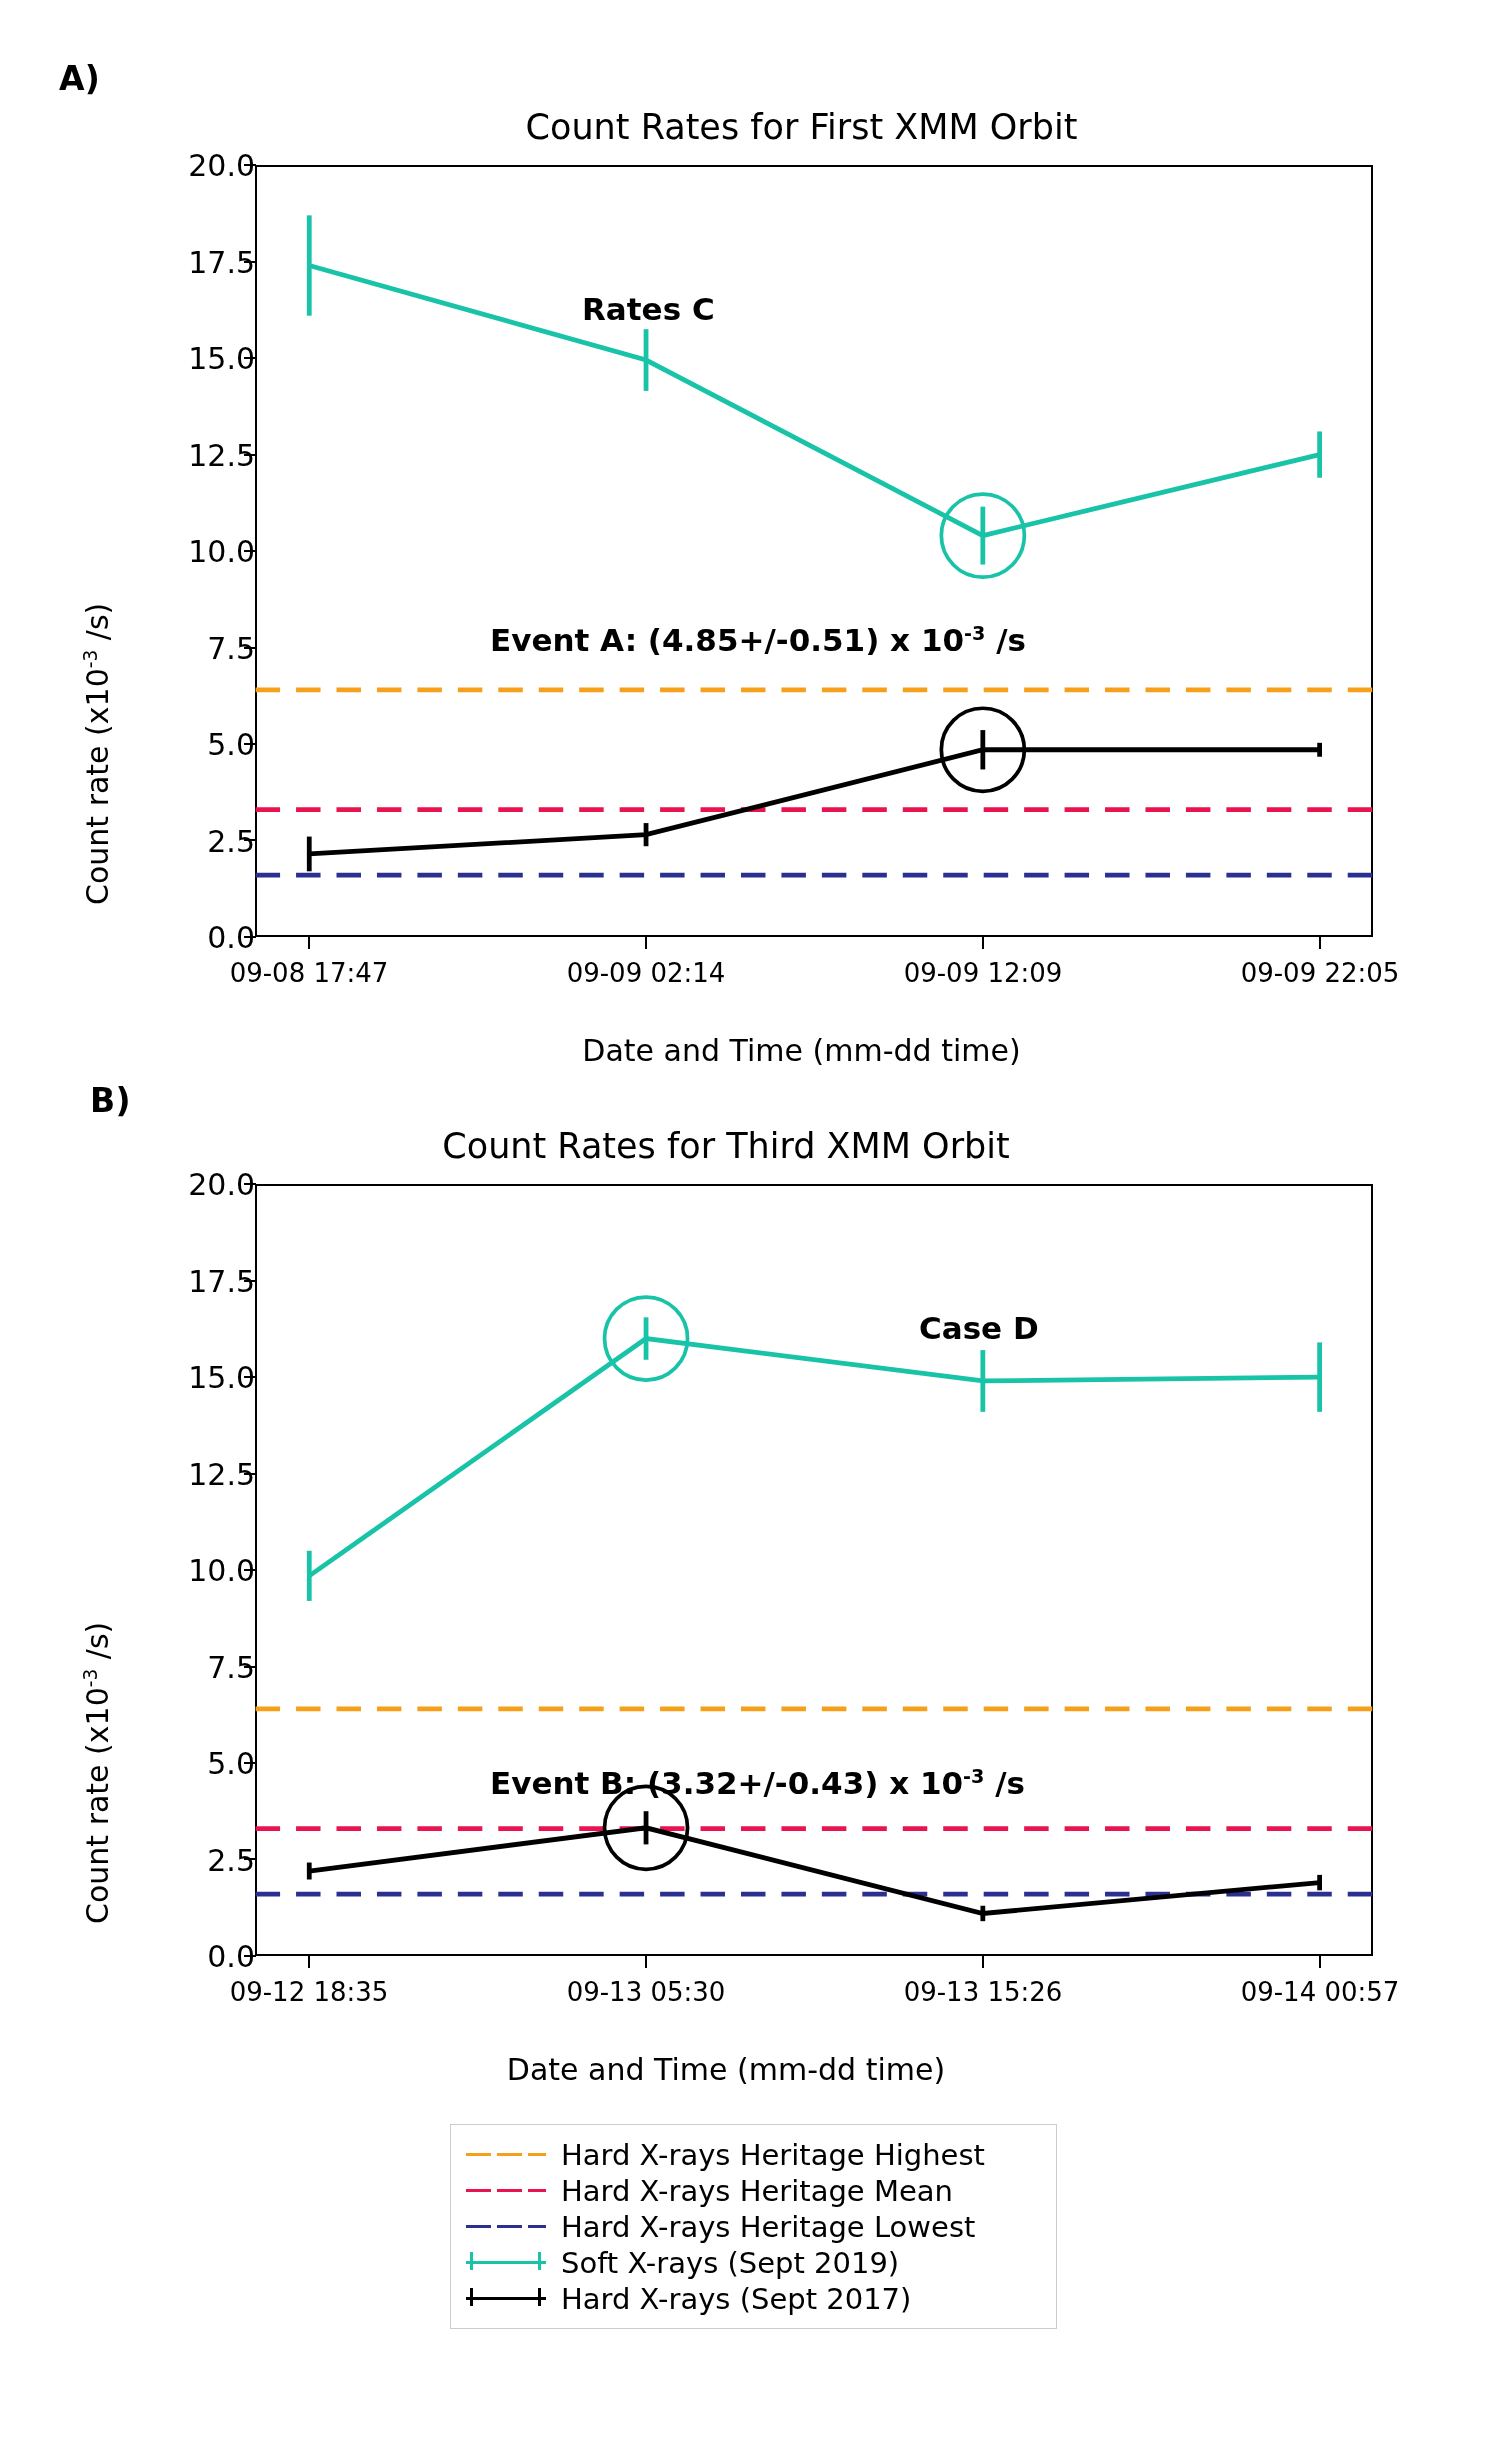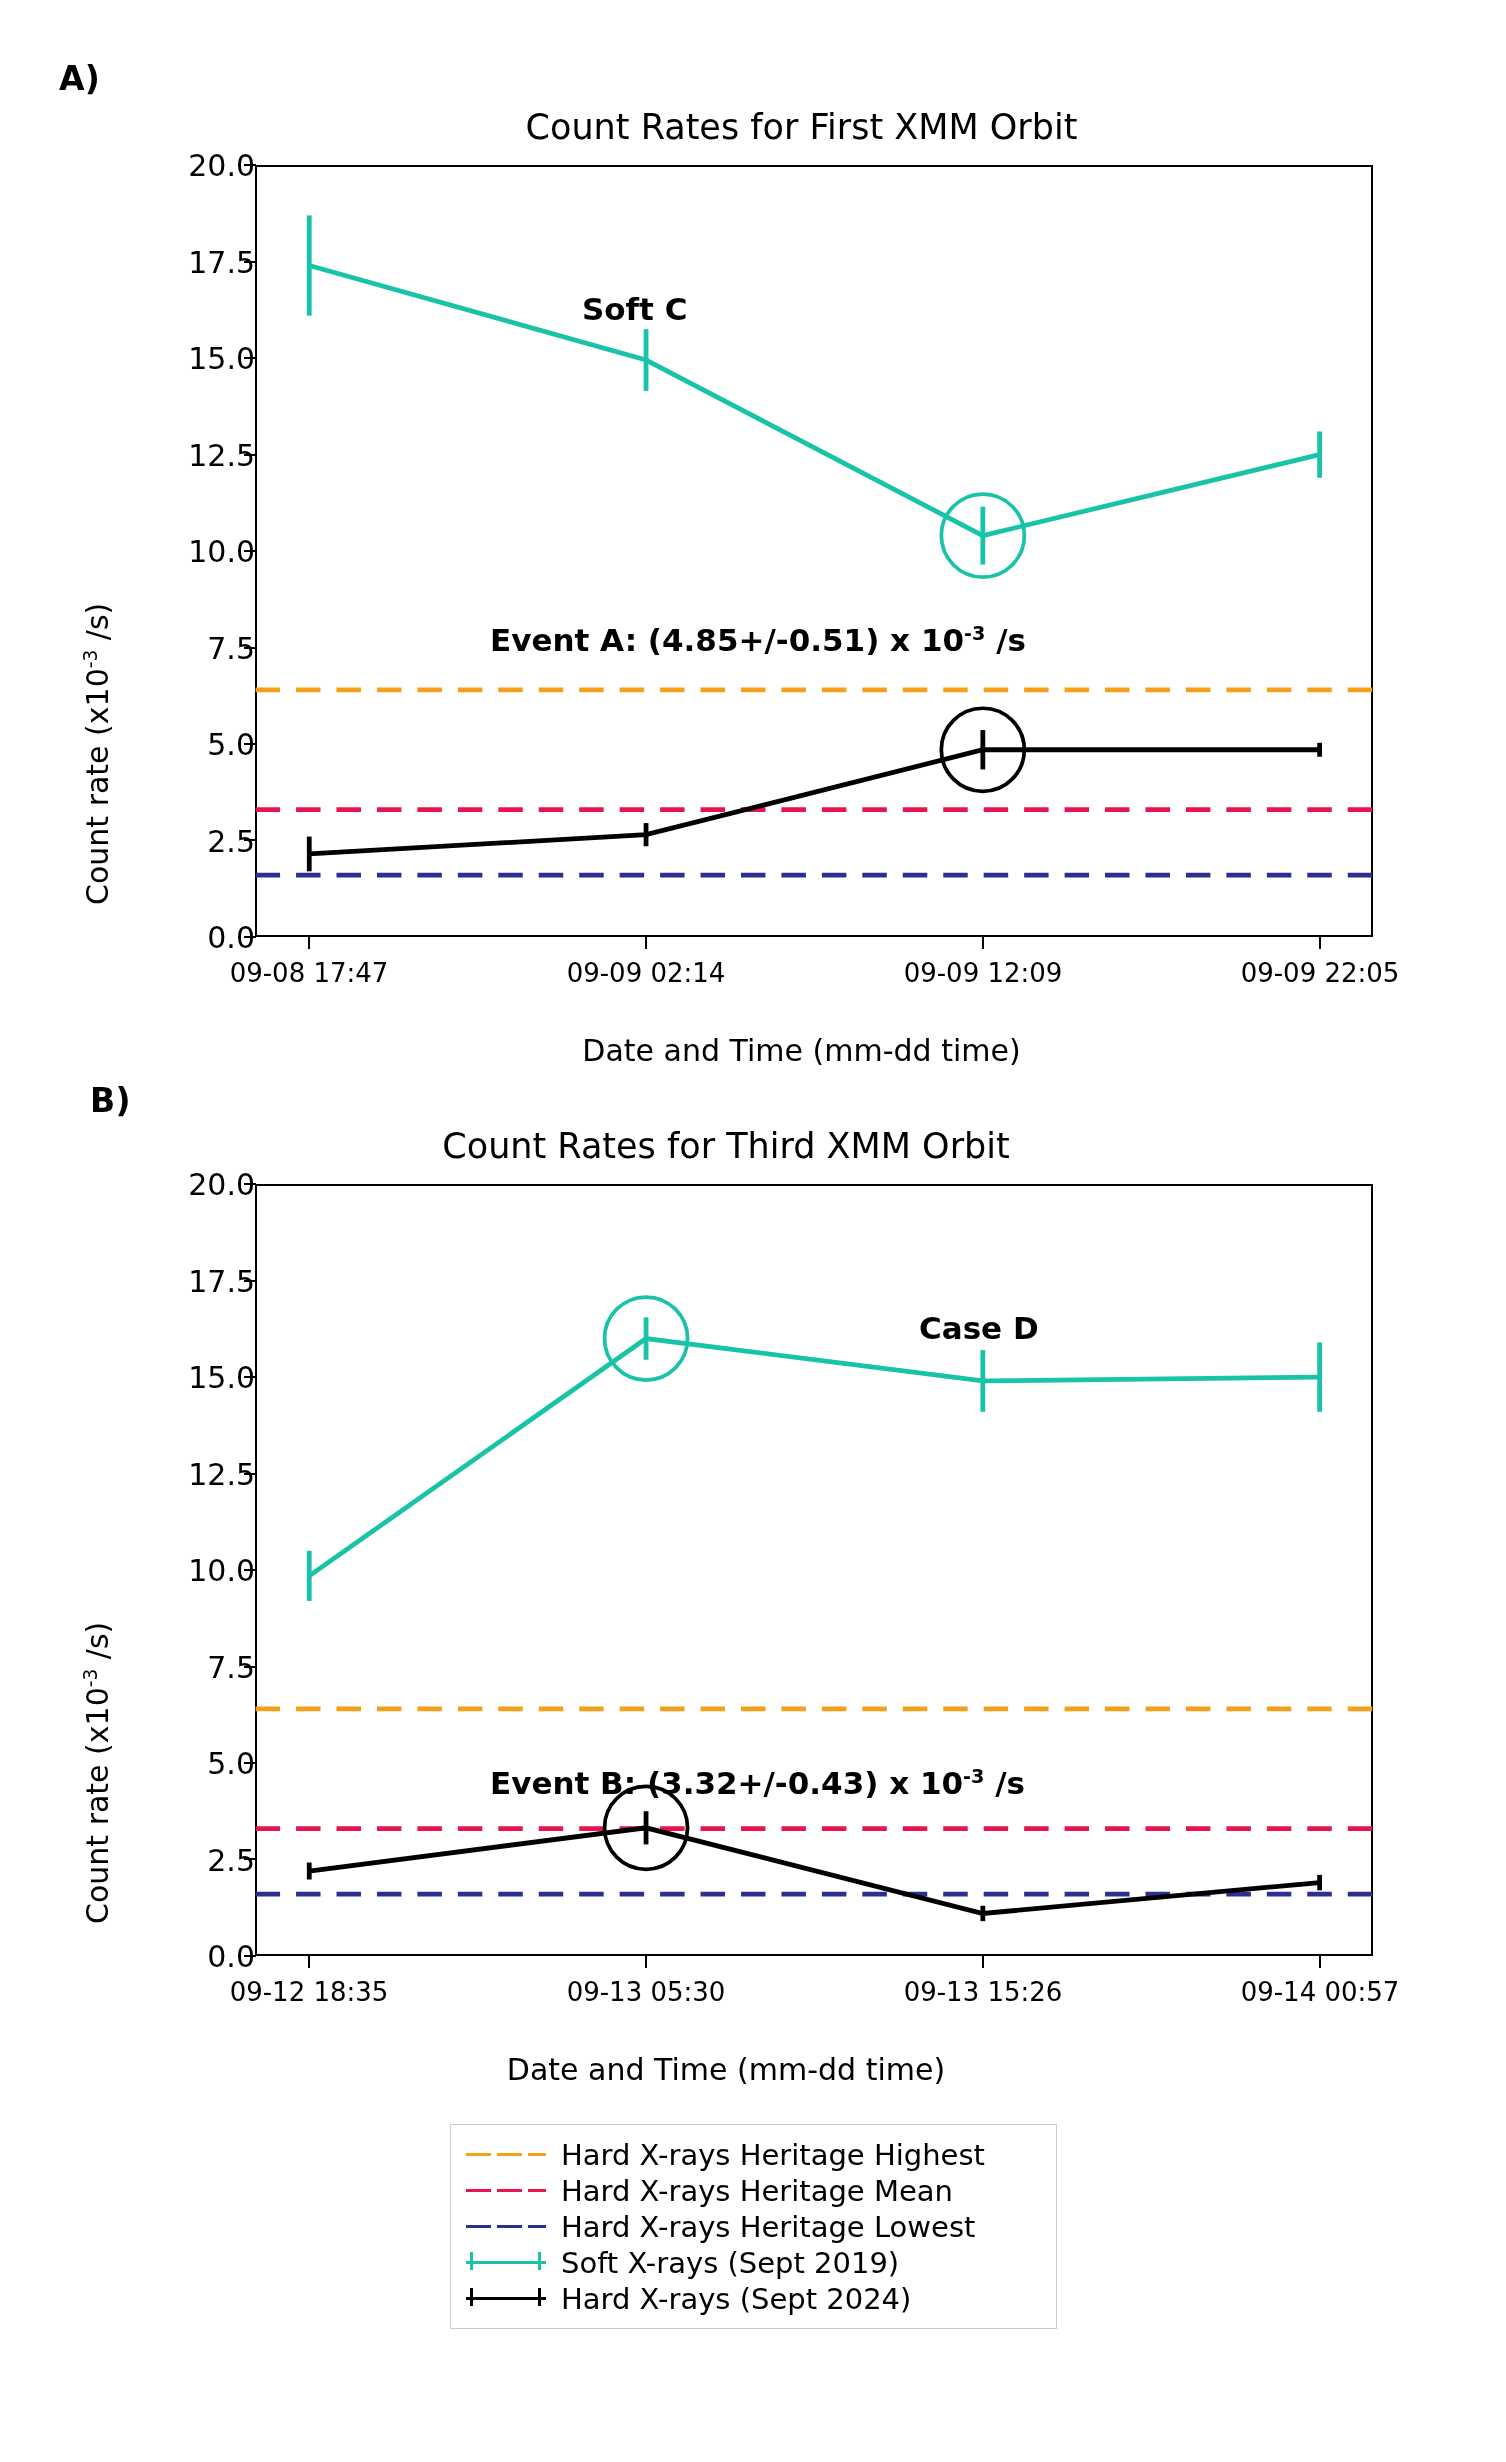--- a/index.html
+++ b/index.html
@@ -177,7 +177,7 @@
     <div class="ylabel" id="ylabA" style="left: 80px; top: 809px;">Count rate (x10<sup>-3</sup> /s)</div>
     <div class="xlabel" id="xlabA" style="top:937px;">Date and Time (mm-dd time)</div>
     <div id="annA">
-        <div class="annot" style="left: 582px; top: 195px;">Soft C</div>
+        <div class="annot" style="left: 582px; top: 195px;">Rates C</div>
         <div class="annot" style="left: 490px; top: 526px;">Event A: (4.85+/-0.51) x 10<sup>-3</sup> /s</div>
       </div>
   </div>

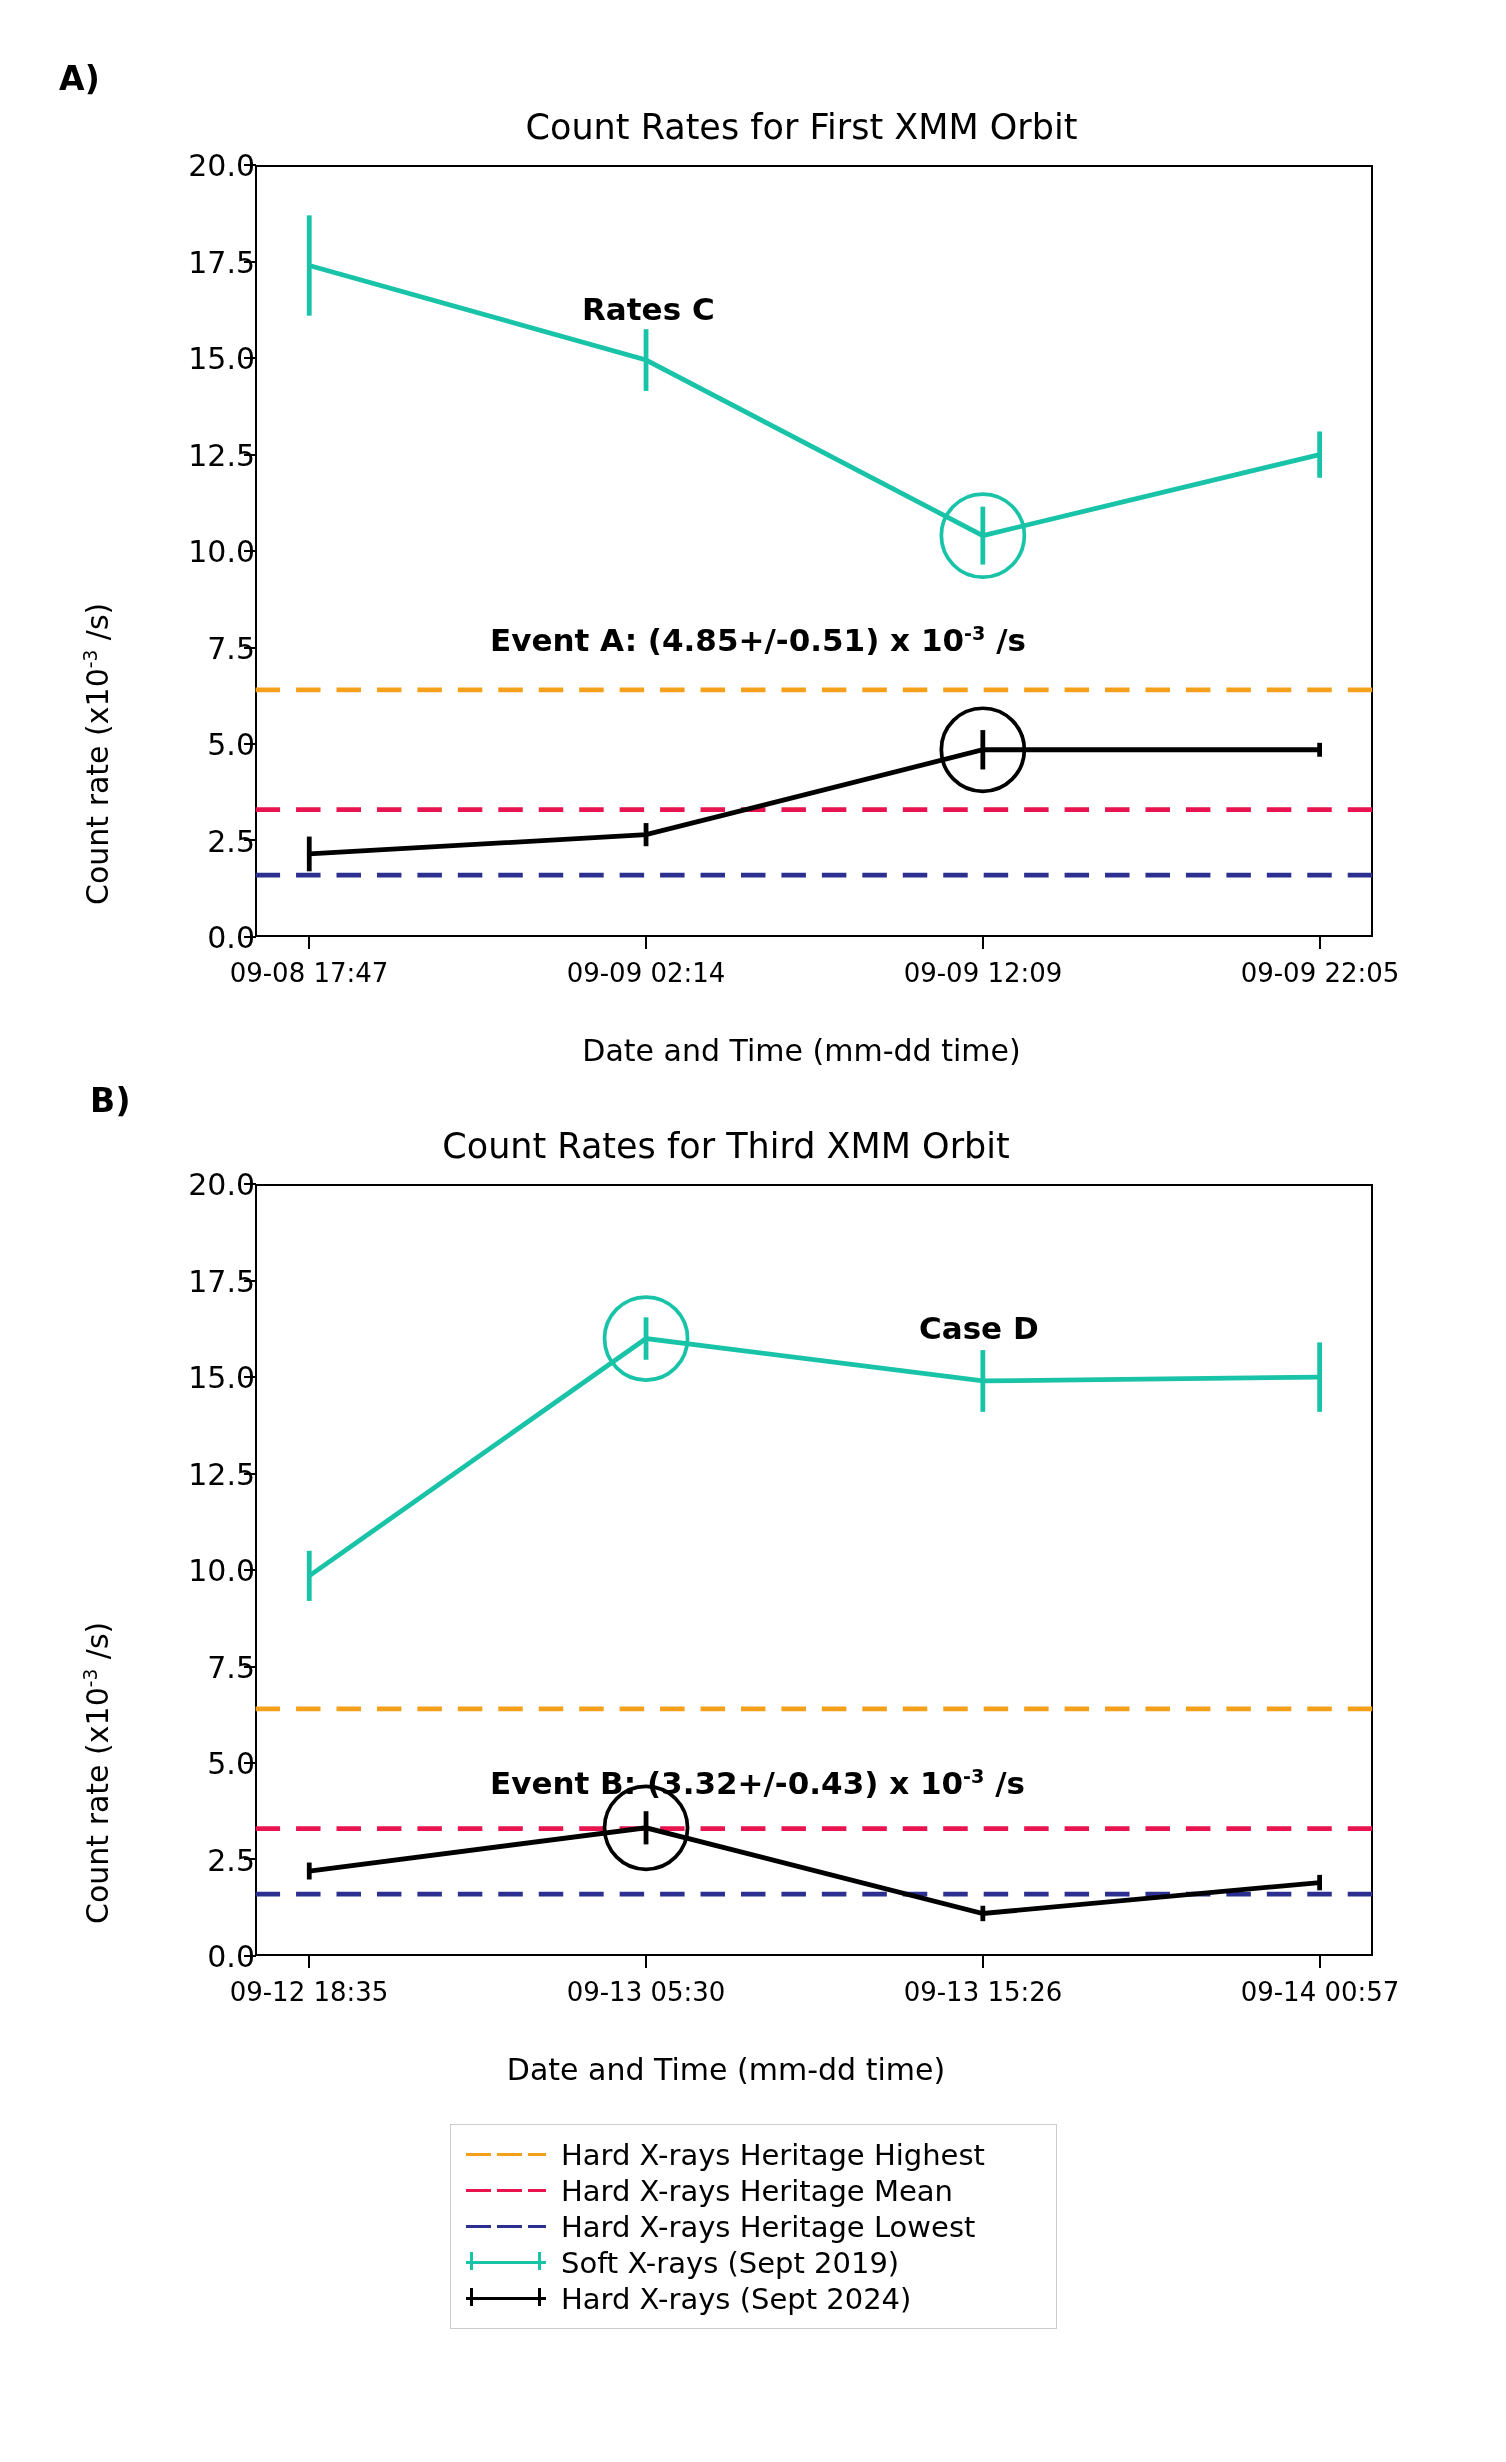--- a/index.html
+++ b/index.html
@@ -279,7 +279,7 @@
           <i class="cap capL" style="background: rgb(0, 0, 0);"></i>
           <i class="cap capR" style="background: rgb(0, 0, 0);"></i>
         </span>
-        <span class="legend-text">Hard X-rays (Sept 2024)</span>
+        <span class="legend-text">Hard X-rays (Sept 2017)</span>
       </div>
     </div>
 

